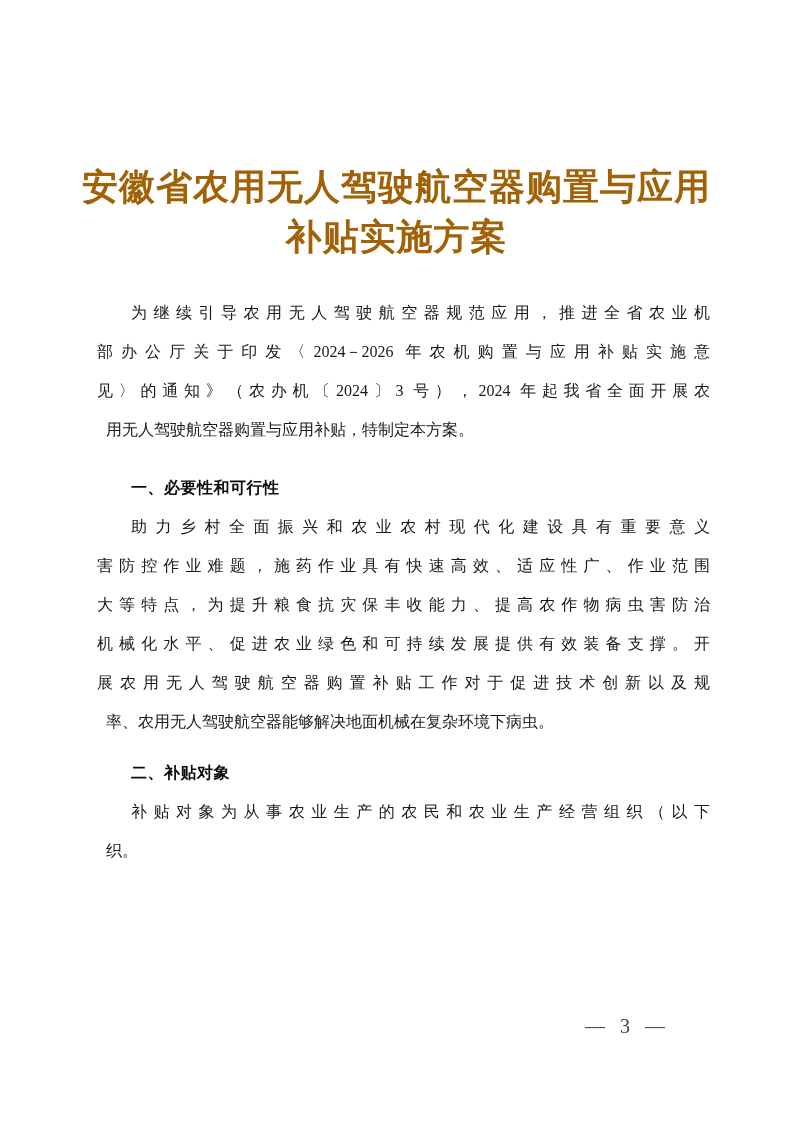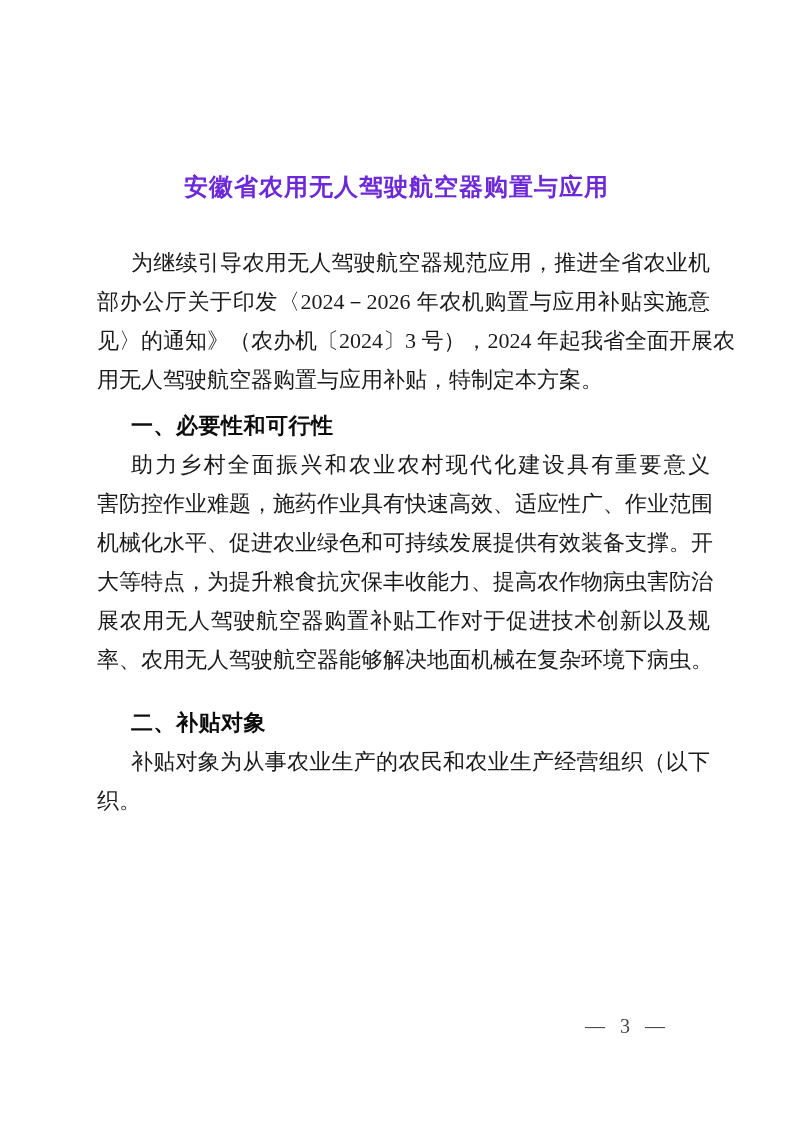--- a/index.html
+++ b/index.html
@@ -16,10 +16,10 @@
     margin: 162px auto 0 auto;
     width: 700px;
     text-align: center;
-    font-size: 24px;
+    font-size: 36px;
     line-height: 50px;
     font-weight: 700;
-    color: #6d28d9;
+    color: #a16207;
     font-family: "Liberation Serif", "DejaVu Serif", serif;
     letter-spacing: 1px;
   }

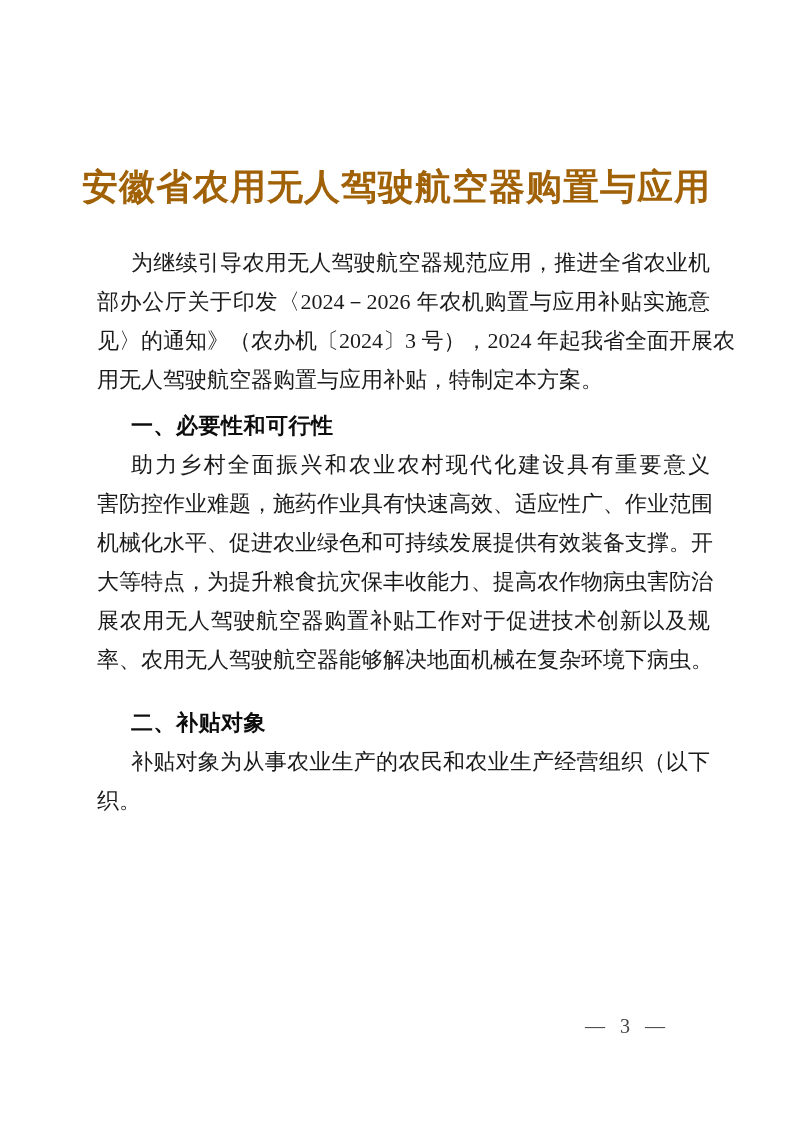--- a/index.html
+++ b/index.html
@@ -67,6 +67,7 @@
 
   <div class="title-block">
     <div>安徽省农用无人驾驶航空器购置与应用</div>
+    <div>补贴实施方案</div>
   </div>
 
   <div class="content">

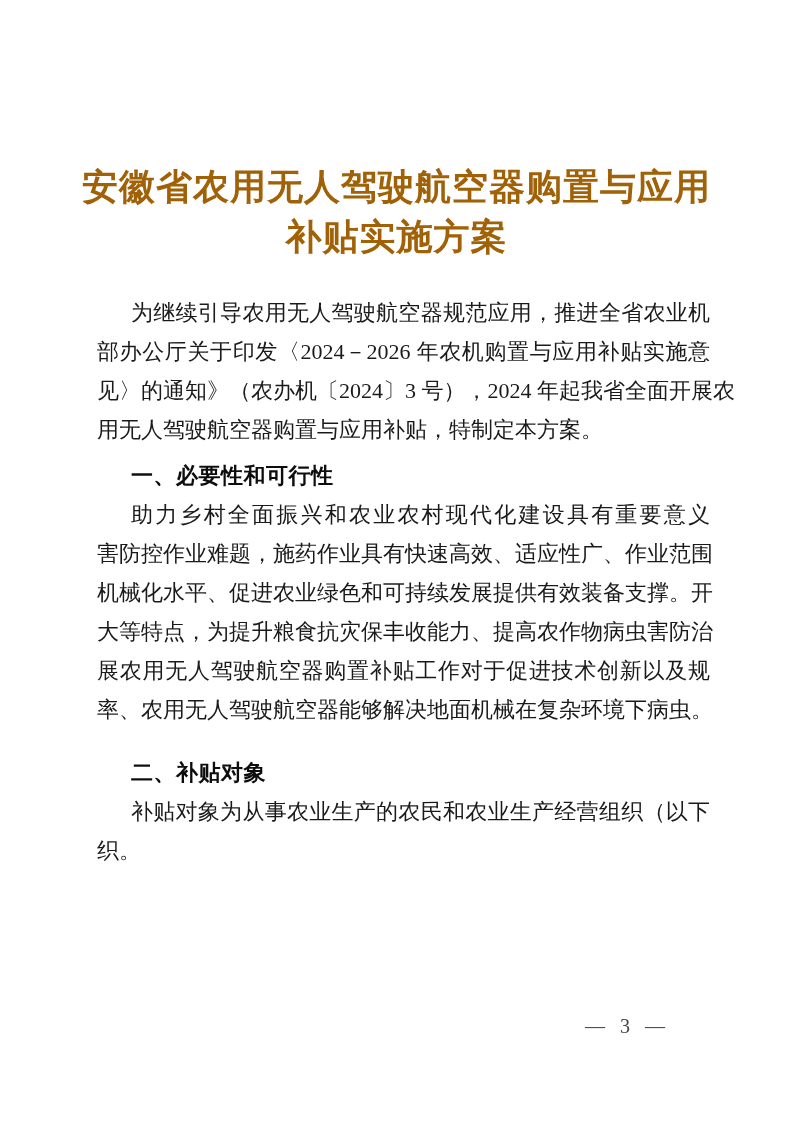--- a/index.html
+++ b/index.html
@@ -26,7 +26,7 @@
   .content {
     margin: 31px 0 0 97px;
     width: 613px;
-    font-size: 22px;
+    font-size: 16px;
     line-height: 39px;
   }
   .line {

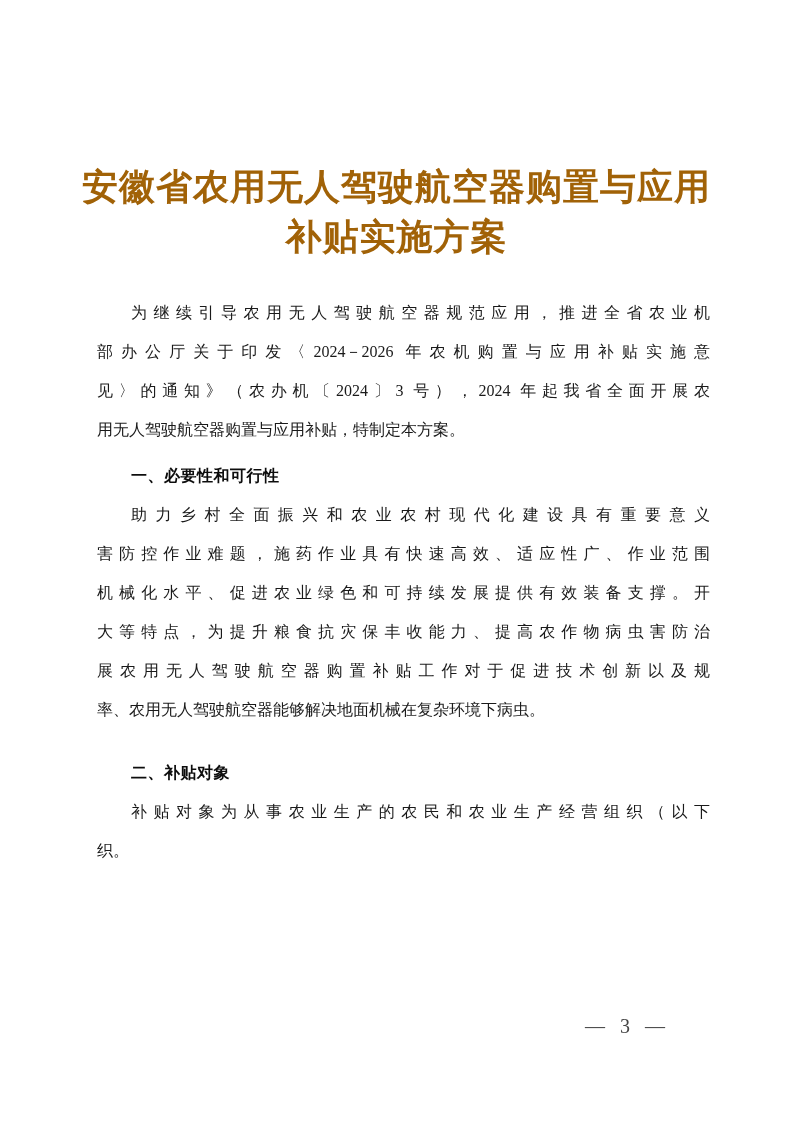--- a/index.html
+++ b/index.html
@@ -37,6 +37,7 @@
   .line.no-just {
     text-align: justify;
     text-align-last: left;
+    margin-left: 9px;
   }
   .indent { text-indent: 34px; }
   .heading {

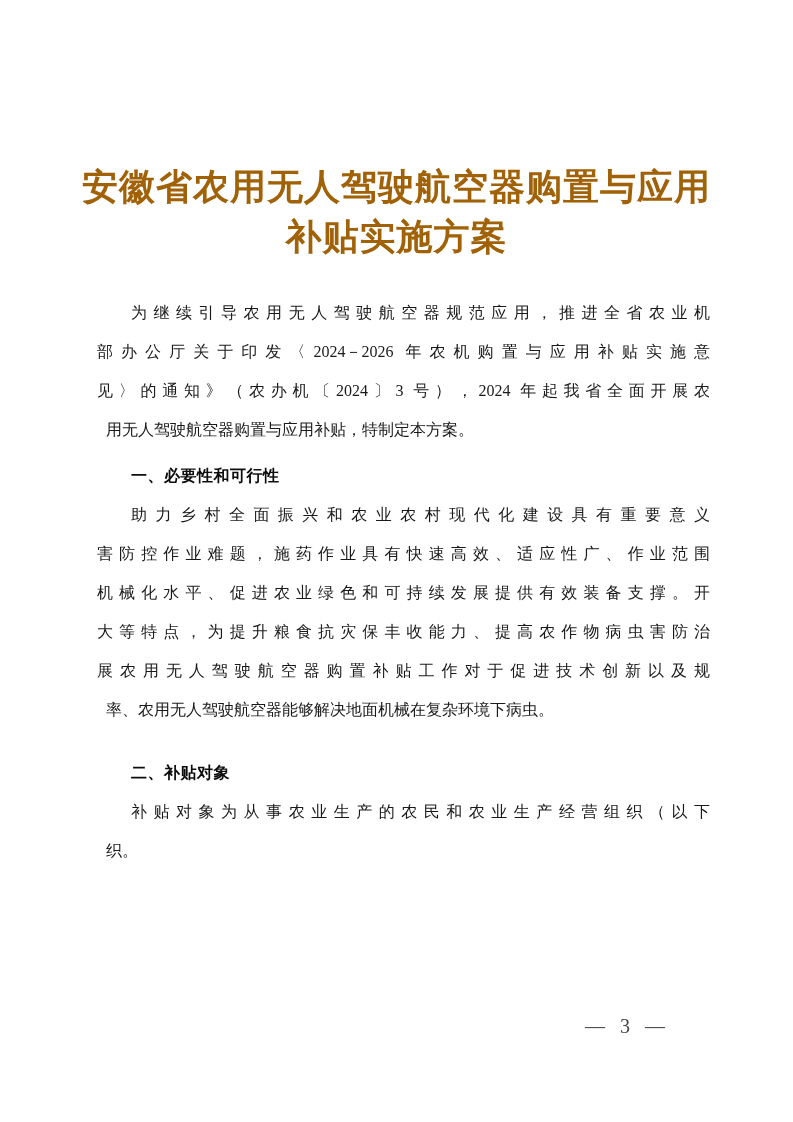--- a/index.html
+++ b/index.html
@@ -48,7 +48,7 @@
     line-height: 39px;
     letter-spacing: 0.5px;
   }
-  .heading-1 { margin-top: 7px; }
+  .heading-1 { margin-top: 19px; }
   .heading-2 { margin-top: 24px; }
   .page-number {
     position: absolute;

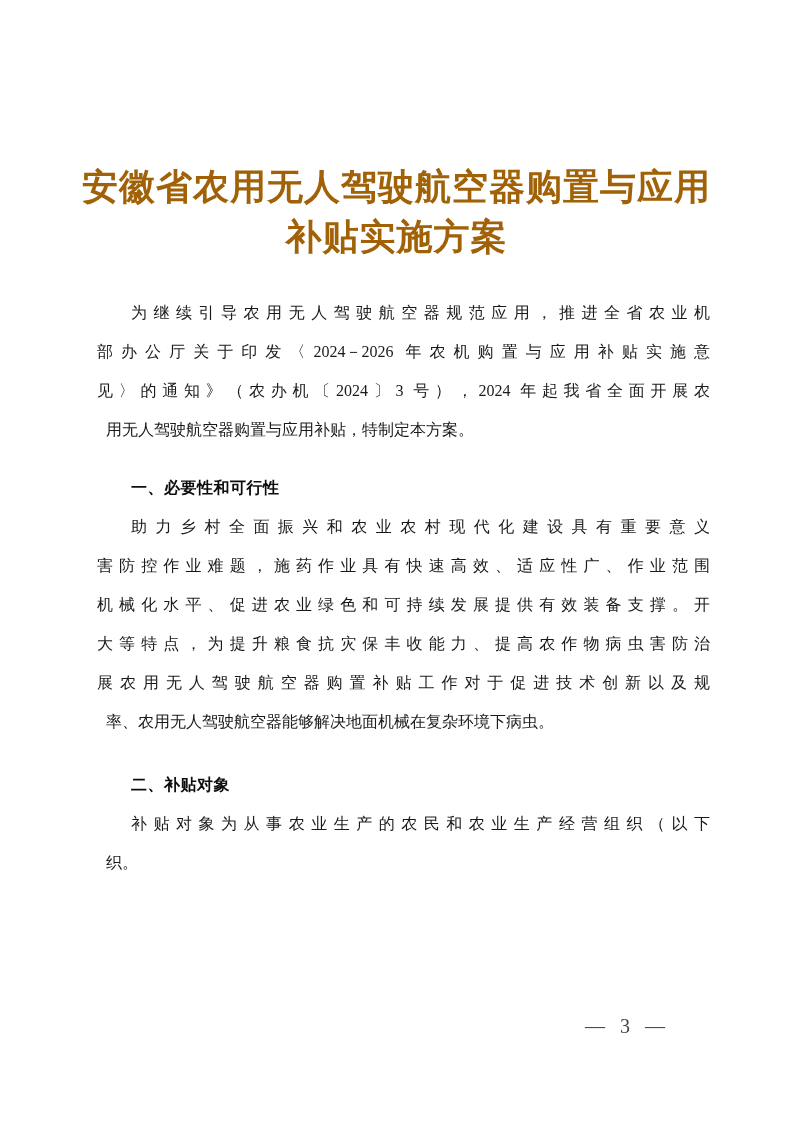--- a/index.html
+++ b/index.html
@@ -85,8 +85,8 @@
     <div>
       <div class="line indent">助力乡村全面振兴和农业农村现代化建设具有重要意义</div>
       <div class="line">害防控作业难题，施药作业具有快速高效、适应性广、作业范围</div>
+      <div class="line">大等特点，为提升粮食抗灾保丰收能力、提高农作物病虫害防治</div>
       <div class="line">机械化水平、促进农业绿色和可持续发展提供有效装备支撑。开</div>
-      <div class="line">大等特点，为提升粮食抗灾保丰收能力、提高农作物病虫害防治</div>
       <div class="line">展农用无人驾驶航空器购置补贴工作对于促进技术创新以及规</div>
       <div class="line no-just">率、农用无人驾驶航空器能够解决地面机械在复杂环境下病虫。</div>
     </div>

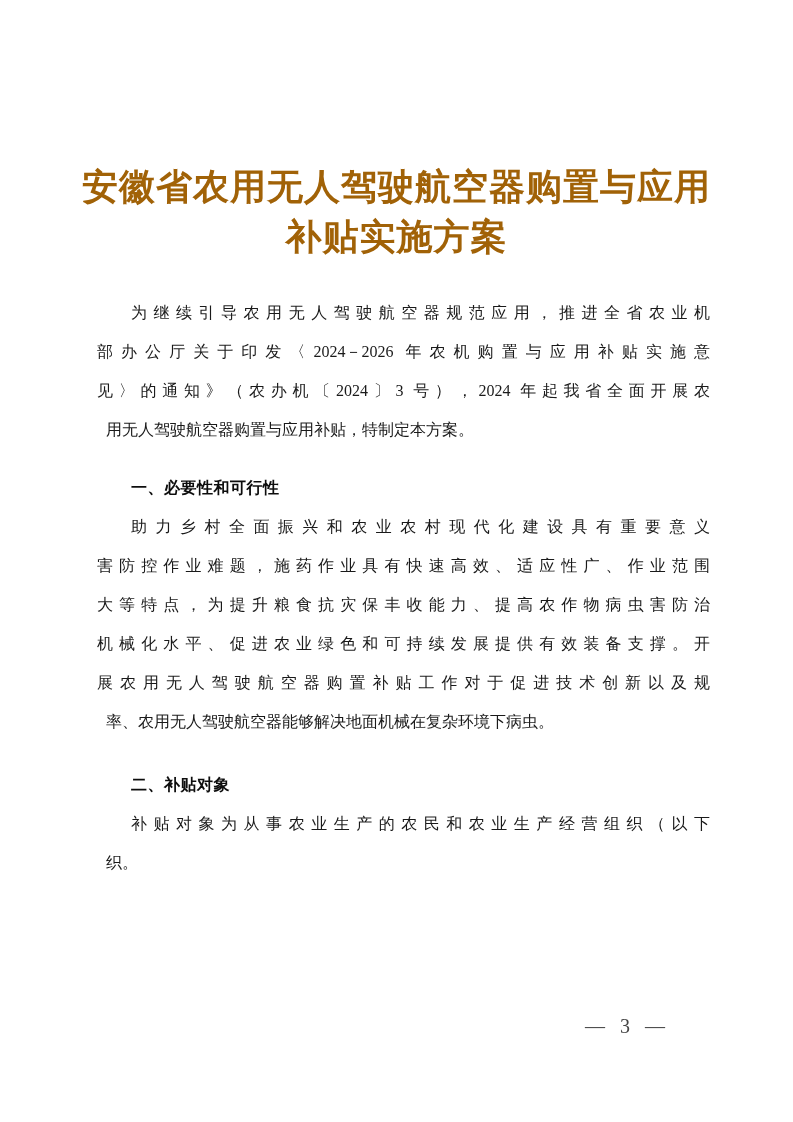--- a/index.html
+++ b/index.html
@@ -49,7 +49,7 @@
     letter-spacing: 0.5px;
   }
   .heading-1 { margin-top: 19px; }
-  .heading-2 { margin-top: 24px; }
+  .heading-2 { margin-top: 12px; }
   .page-number {
     position: absolute;
     top: 1013px;

